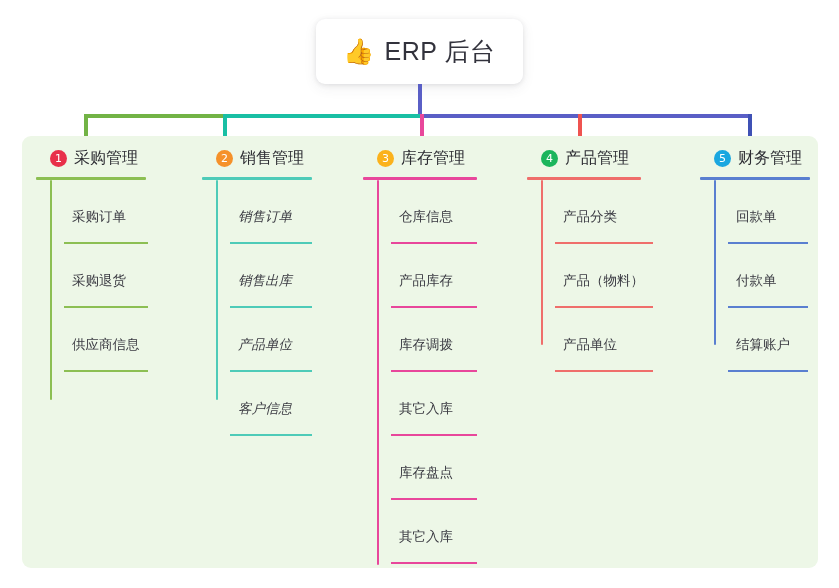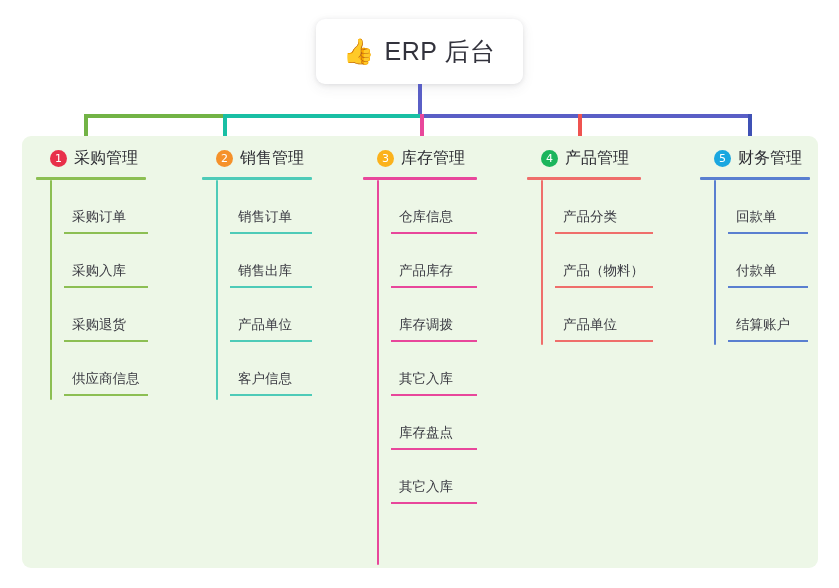--- a/index.html
+++ b/index.html
@@ -120,7 +120,7 @@
   }
   .leaf {
     position: relative;
-    height: 54px;
+    height: 64px;
     box-sizing: border-box;
     padding-left: 41px;
   }

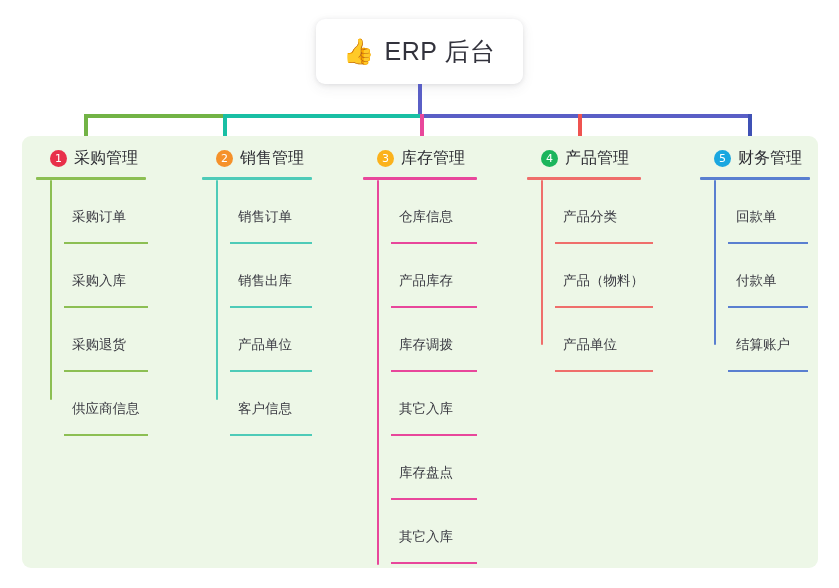--- a/index.html
+++ b/index.html
@@ -197,7 +197,7 @@
           <span class="col-title">销售管理</span>
         </div>
         <div class="col-rule" style="width: 110px; background: rgb(78, 203, 184);"></div>
-        <div class="col-body" style="height: 220px;">
+        <div class="col-body" style="height: 220px; font-style: italic;">
           <div class="spine" style="height: 220px; background: rgb(78, 203, 184);"></div>
           <div class="leaf">
             <div class="leaf-label">销售订单</div>

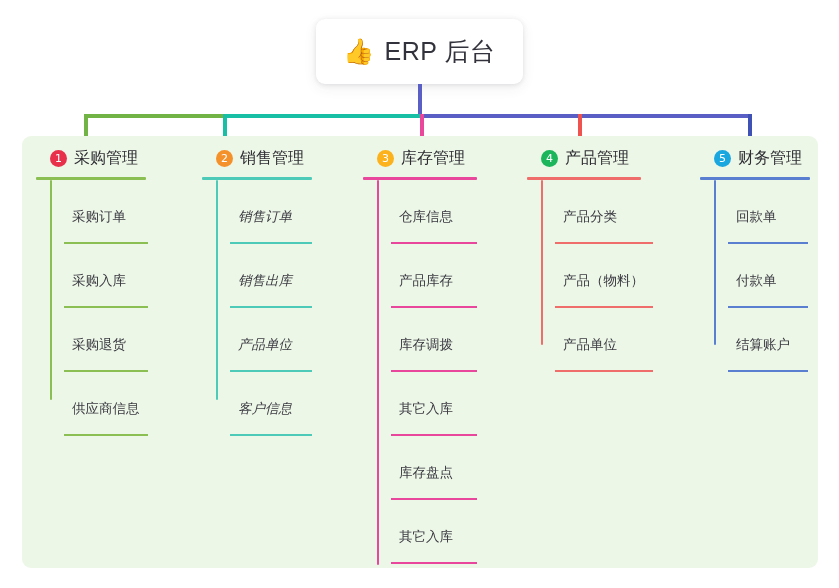--- a/index.html
+++ b/index.html
@@ -178,10 +178,6 @@
             <div class="leaf-rule" style="width: 84px; background: rgb(140, 191, 83);"></div>
           </div>
           <div class="leaf">
-            <div class="leaf-label">采购入库</div>
-            <div class="leaf-rule" style="width: 84px; background: rgb(140, 191, 83);"></div>
-          </div>
-          <div class="leaf">
             <div class="leaf-label">采购退货</div>
             <div class="leaf-rule" style="width: 84px; background: rgb(140, 191, 83);"></div>
           </div>

